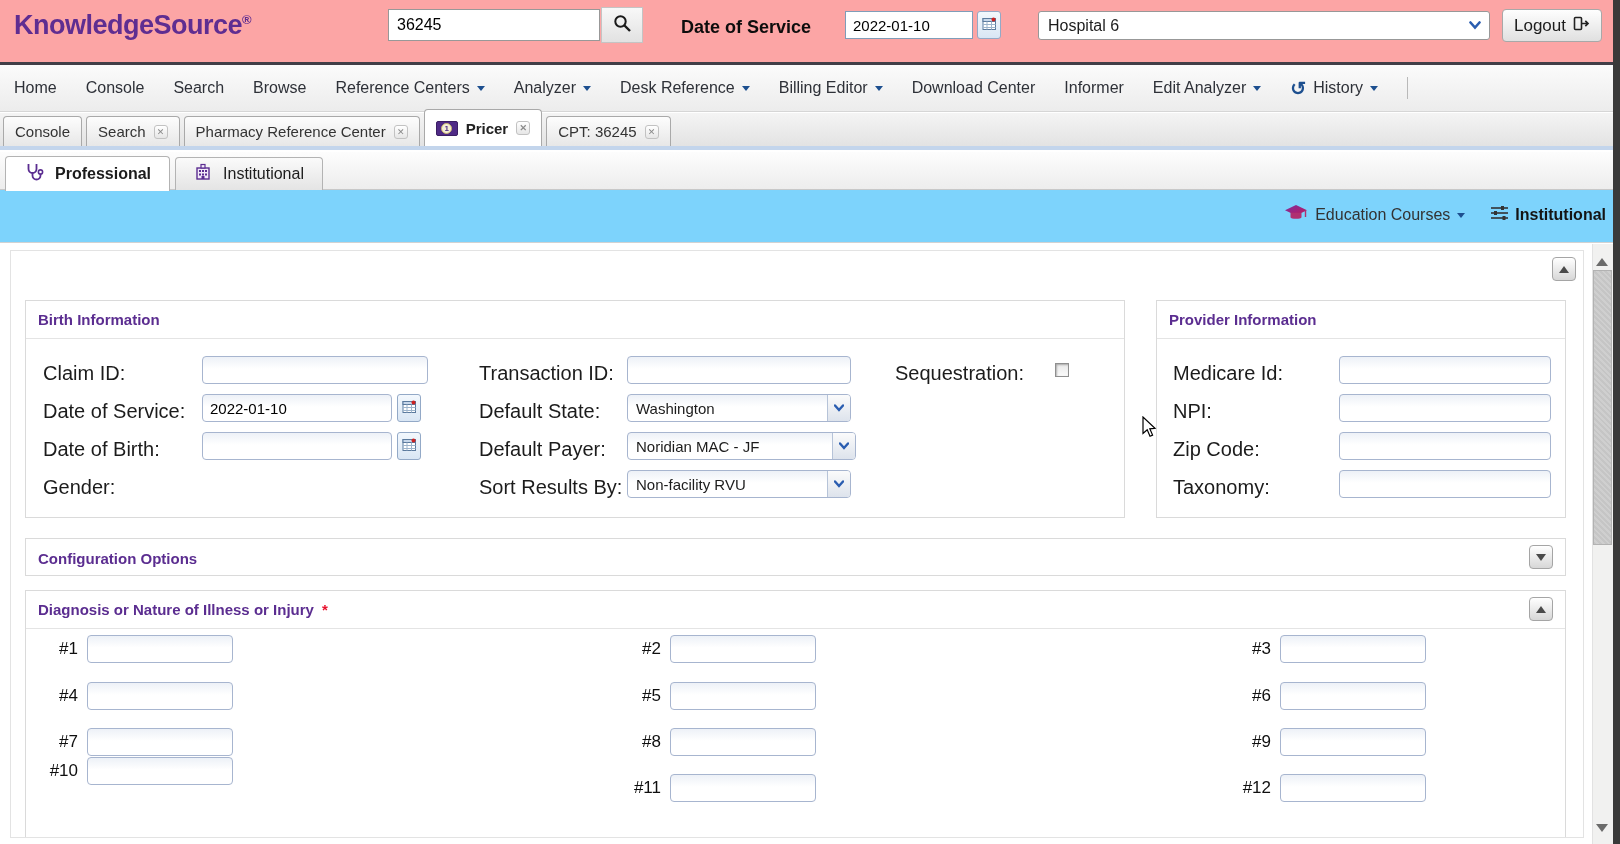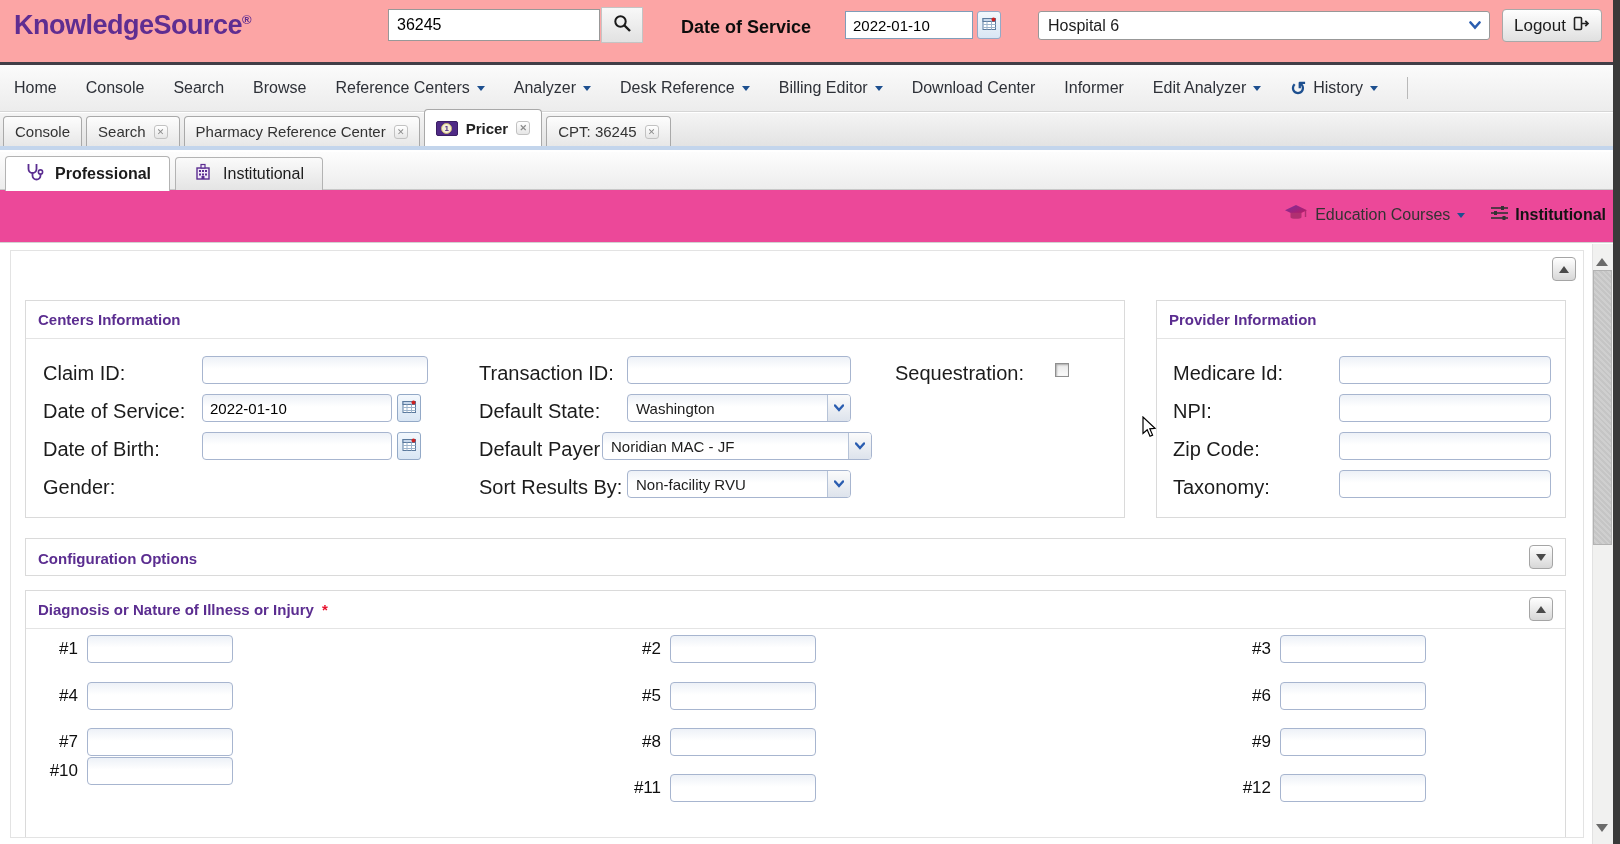--- a/index.html
+++ b/index.html
@@ -48,7 +48,7 @@
   .stab.active { background:#fff; font-weight:bold; height:35px; margin-bottom:-1px; z-index:2; }
 
   
-  .toolrow { position:absolute; left:0; top:190px; width:1620px; height:53px; background:#ec4899; border-bottom:1px solid #d2d2d2; }
+  .toolrow { position:absolute; left:0; top:190px; width:1620px; height:53px; background:#7dd3fc; border-bottom:1px solid #d2d2d2; }
   .toolright { position:absolute; right:14px; top:14px; display:flex; align-items:center; gap:9px; }
   .tool-link { font-size:16px; color:#333; display:flex; align-items:center; gap:7px; cursor:pointer; }
   .tool-link.bold { font-weight:bold; color:#141414; }

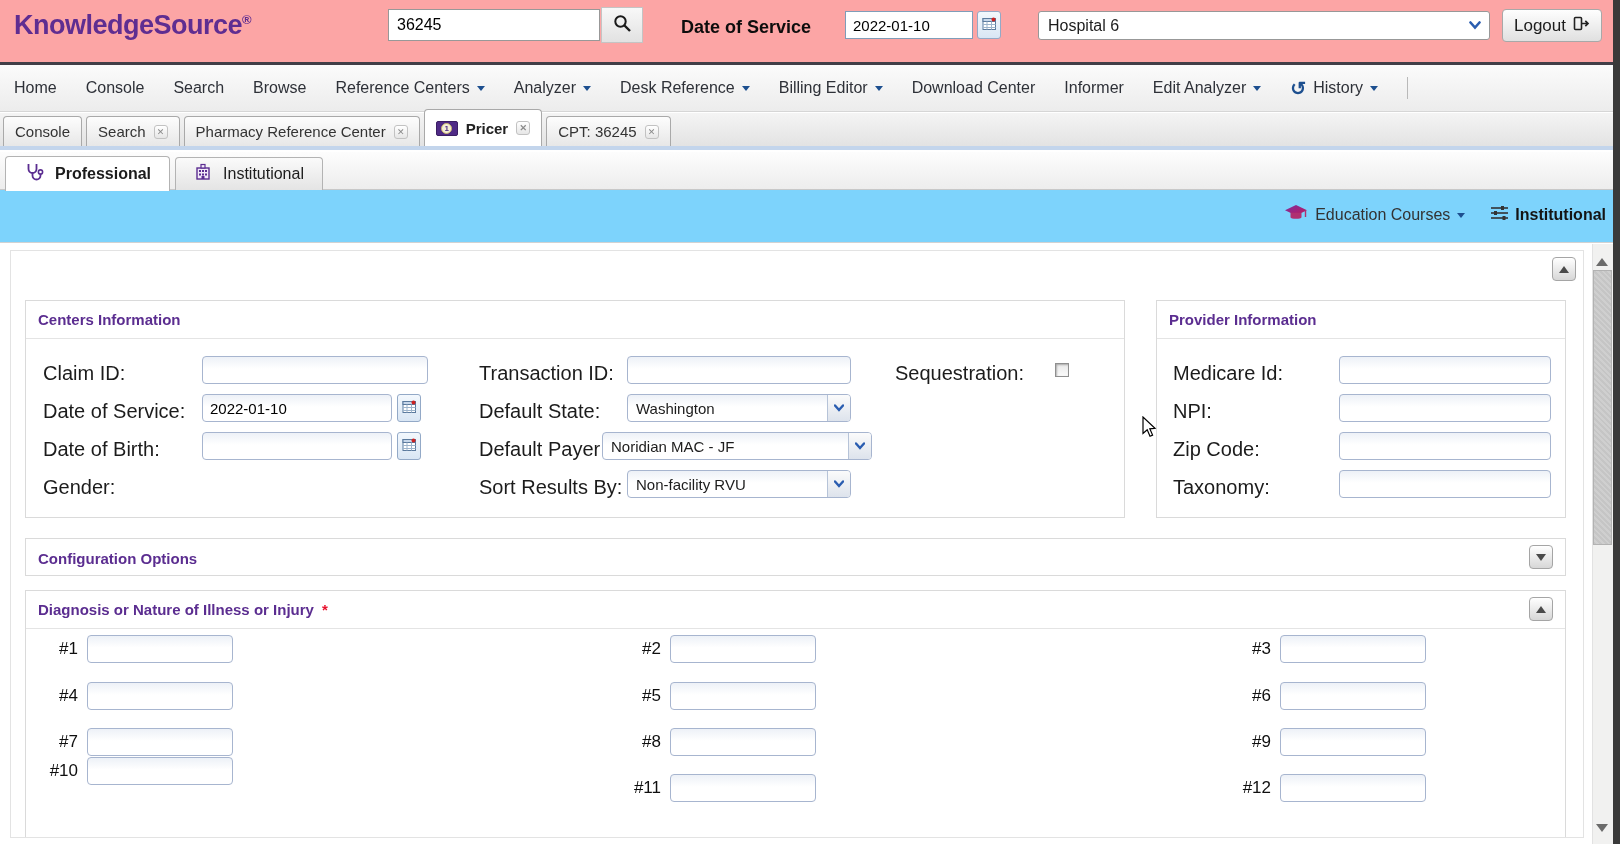--- a/index.html
+++ b/index.html
@@ -289,7 +289,7 @@
   </div>
 
 <div class="panel" style="left:25px; top:300px; width:1100px; height:218px;">
-  <div class="ph bordered">Centers Information</div>
+  <div class="ph bordered">Birth Information</div>
 
   <span class="lbl" style="left:17px; top:61px;">Claim ID:</span>
   <input class="ti" style="left: 176px; top: 55px; width: 226px;">

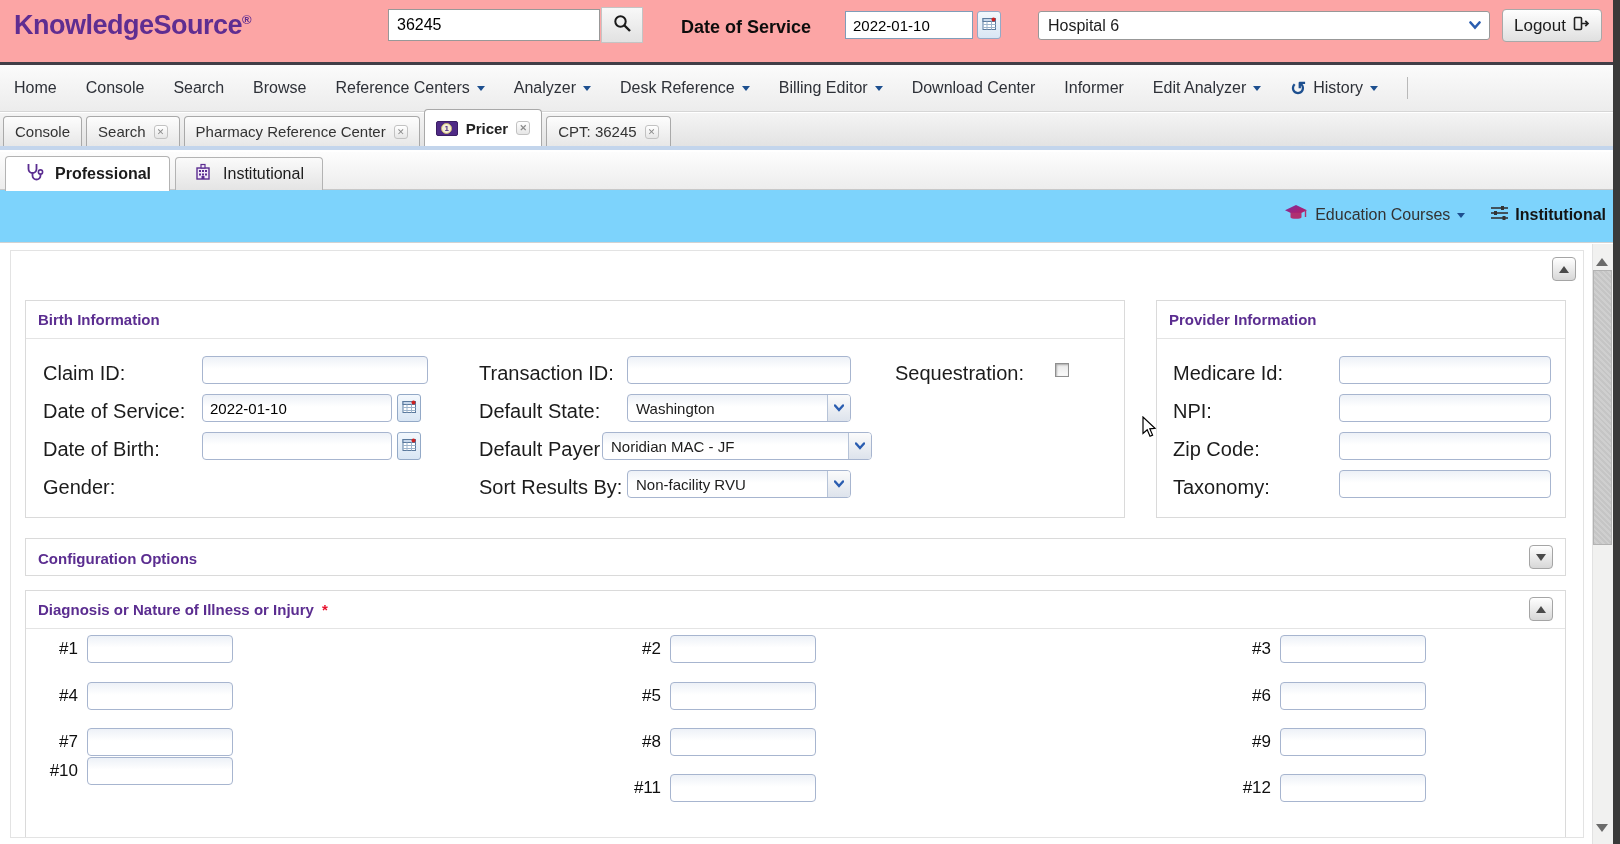--- a/index.html
+++ b/index.html
@@ -338,7 +338,7 @@
   </div>
 
   <span class="lbl" style="left:453px; top:137px;">Default Payer:</span>
-  <div class="sel" style="left:576px; top:131px; width:270px;">
+  <div class="sel" style="left:601px; top:131px; width:229px;">
     <span>Noridian MAC - JF</span>
     <span class="sbtn">
         <svg width="10" height="8" viewBox="0 0 10 8">

